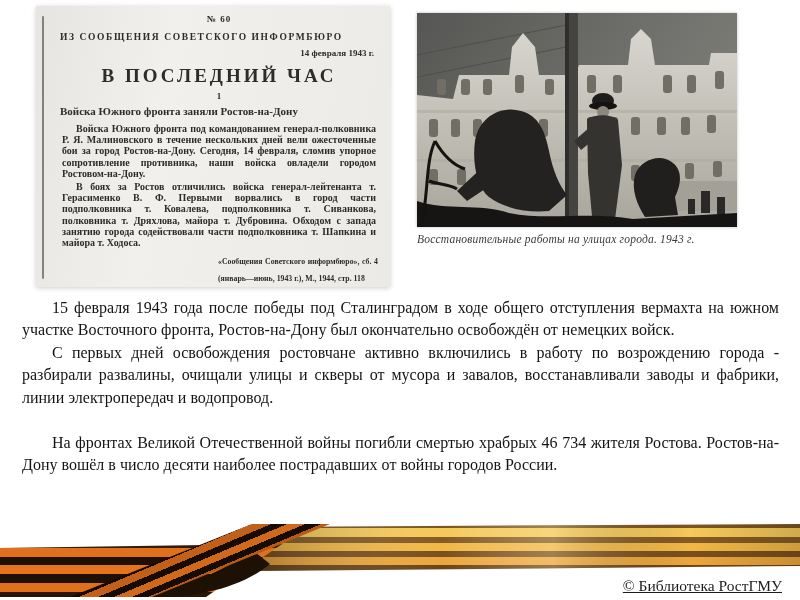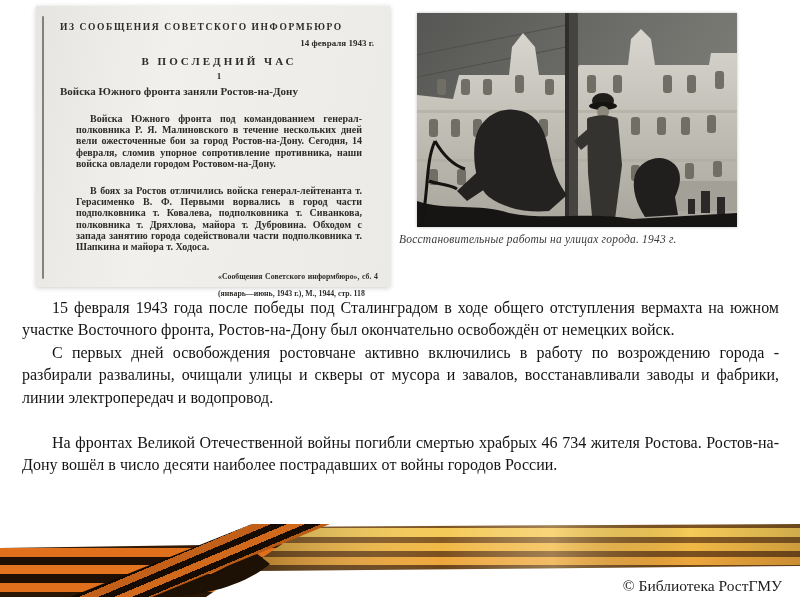--- a/index.html
+++ b/index.html
@@ -54,6 +54,7 @@
   <div class="document">
     <div class="doc-edge"></div>
     <div class="doc-inner">
+      <div class="doc-number">№ 60</div>
       <div class="doc-source">ИЗ СООБЩЕНИЯ СОВЕТСКОГО ИНФОРМБЮРО</div>
       <div class="doc-date">14 февраля 1943 г.</div>
       <div class="doc-rubric">В ПОСЛЕДНИЙ ЧАС</div>

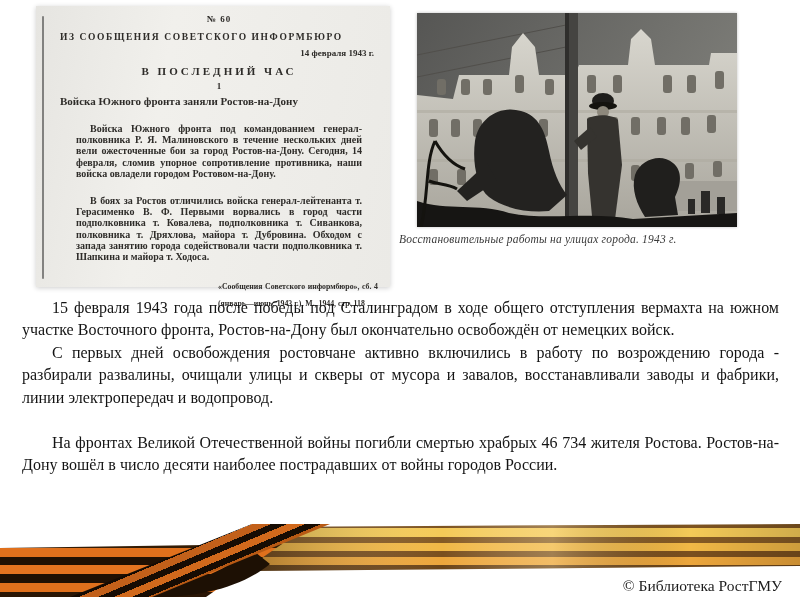--- a/index.html
+++ b/index.html
@@ -19,7 +19,7 @@
   .doc-number   { text-align:center; font-size:9px;  font-weight:bold; letter-spacing:1px; }
   .doc-source   { text-align:left; font-size:9.5px; font-weight:bold; letter-spacing:1.6px; margin-top:8px; }
   .doc-date     { text-align:right;  font-size:9px;  font-weight:bold; margin-top:6px; padding-right:4px; }
-  .doc-rubric   { text-align:center; font-size:11px; font-weight:bold; letter-spacing:3px; margin-top:7px; }
+  .doc-rubric   { text-align:center; font-size:19px; font-weight:bold; letter-spacing:3px; margin-top:7px; }
   .doc-item     { text-align:center; font-size:9px;  font-weight:bold; margin-top:4px; }
   .doc-headline { font-size:11px; font-weight:bold; margin-top:4px; }
   .doc-body     { margin-top:6px; font-size:10px; line-height:11.2px; font-weight:600; text-align:justify; }

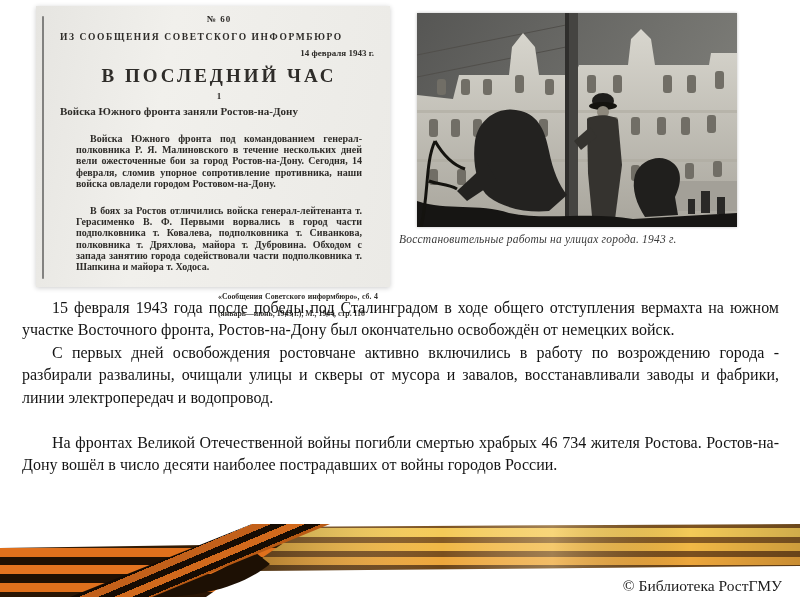--- a/index.html
+++ b/index.html
@@ -23,7 +23,7 @@
   .doc-item     { text-align:center; font-size:9px;  font-weight:bold; margin-top:4px; }
   .doc-headline { font-size:11px; font-weight:bold; margin-top:4px; }
   .doc-body     { margin-top:6px; font-size:10px; line-height:11.2px; font-weight:600; text-align:justify; }
-  .doc-body p   { margin:16px; text-indent:14px;font-family:Liberation Serif, serif; }
+  .doc-body p   { margin:2px; text-indent:14px;font-family:Liberation Serif, serif; }
   .doc-citation { margin-top:5px; margin-left:auto; width:160px;
     font-size:7.8px; line-height:17px; font-weight:600; text-align:justify; }
 

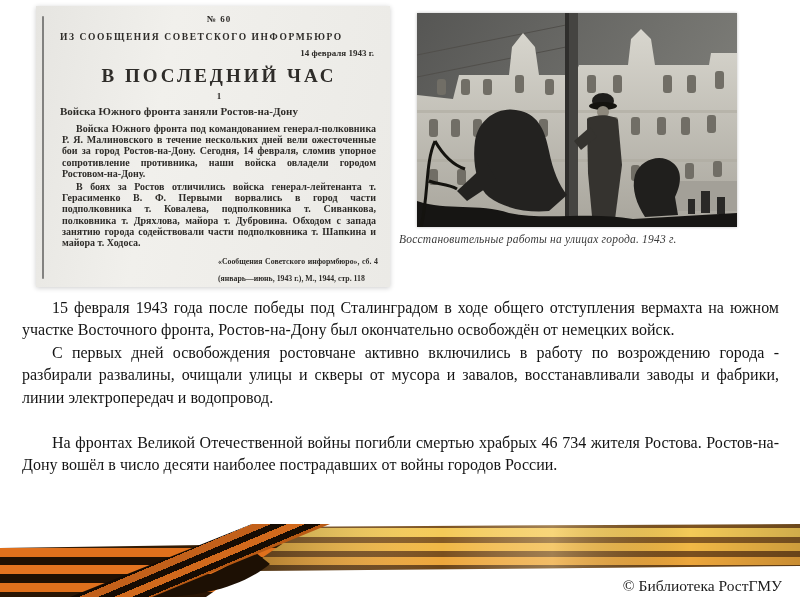--- a/index.html
+++ b/index.html
@@ -31,7 +31,7 @@
   .photo { position:absolute; left:417px; top:13px; width:320px; height:214px;
     background:#8a8a86; box-shadow:0 0 3px rgba(0,0,0,.25); }
   .photo svg { display:block; width:100%; height:100%; }
-  .photo-caption { position:absolute; left:399px; top:233px; width:322px;
+  .photo-caption { position:absolute; left:417px; top:233px; width:322px;
     font-style:italic; font-size:11.5px; color:#3a3a3a; letter-spacing:.2px; }
 
   

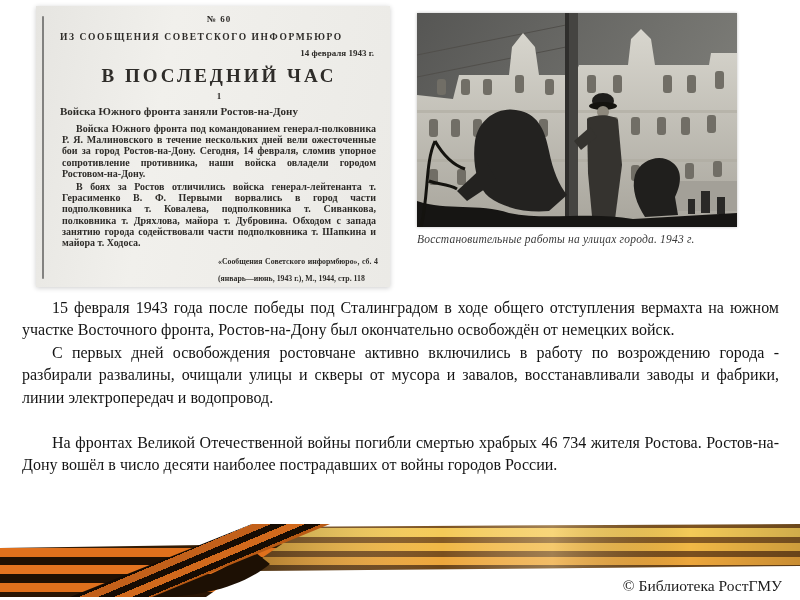--- a/index.html
+++ b/index.html
@@ -44,7 +44,7 @@
   
   .ribbon { position:absolute; left:0; bottom:0; width:800px; height:100px; }
   .ribbon svg { display:block; width:800px; height:100px; }
-  .footer { position:absolute; right:18px; bottom:5px; font-size:15.5px; color:#1c1c1c; }
+  .footer { position:absolute; right:18px; bottom:5px; font-size:15.5px; color:#1c1c1c;text-decoration:underline; }
 </style>
 </head>
 <body>

